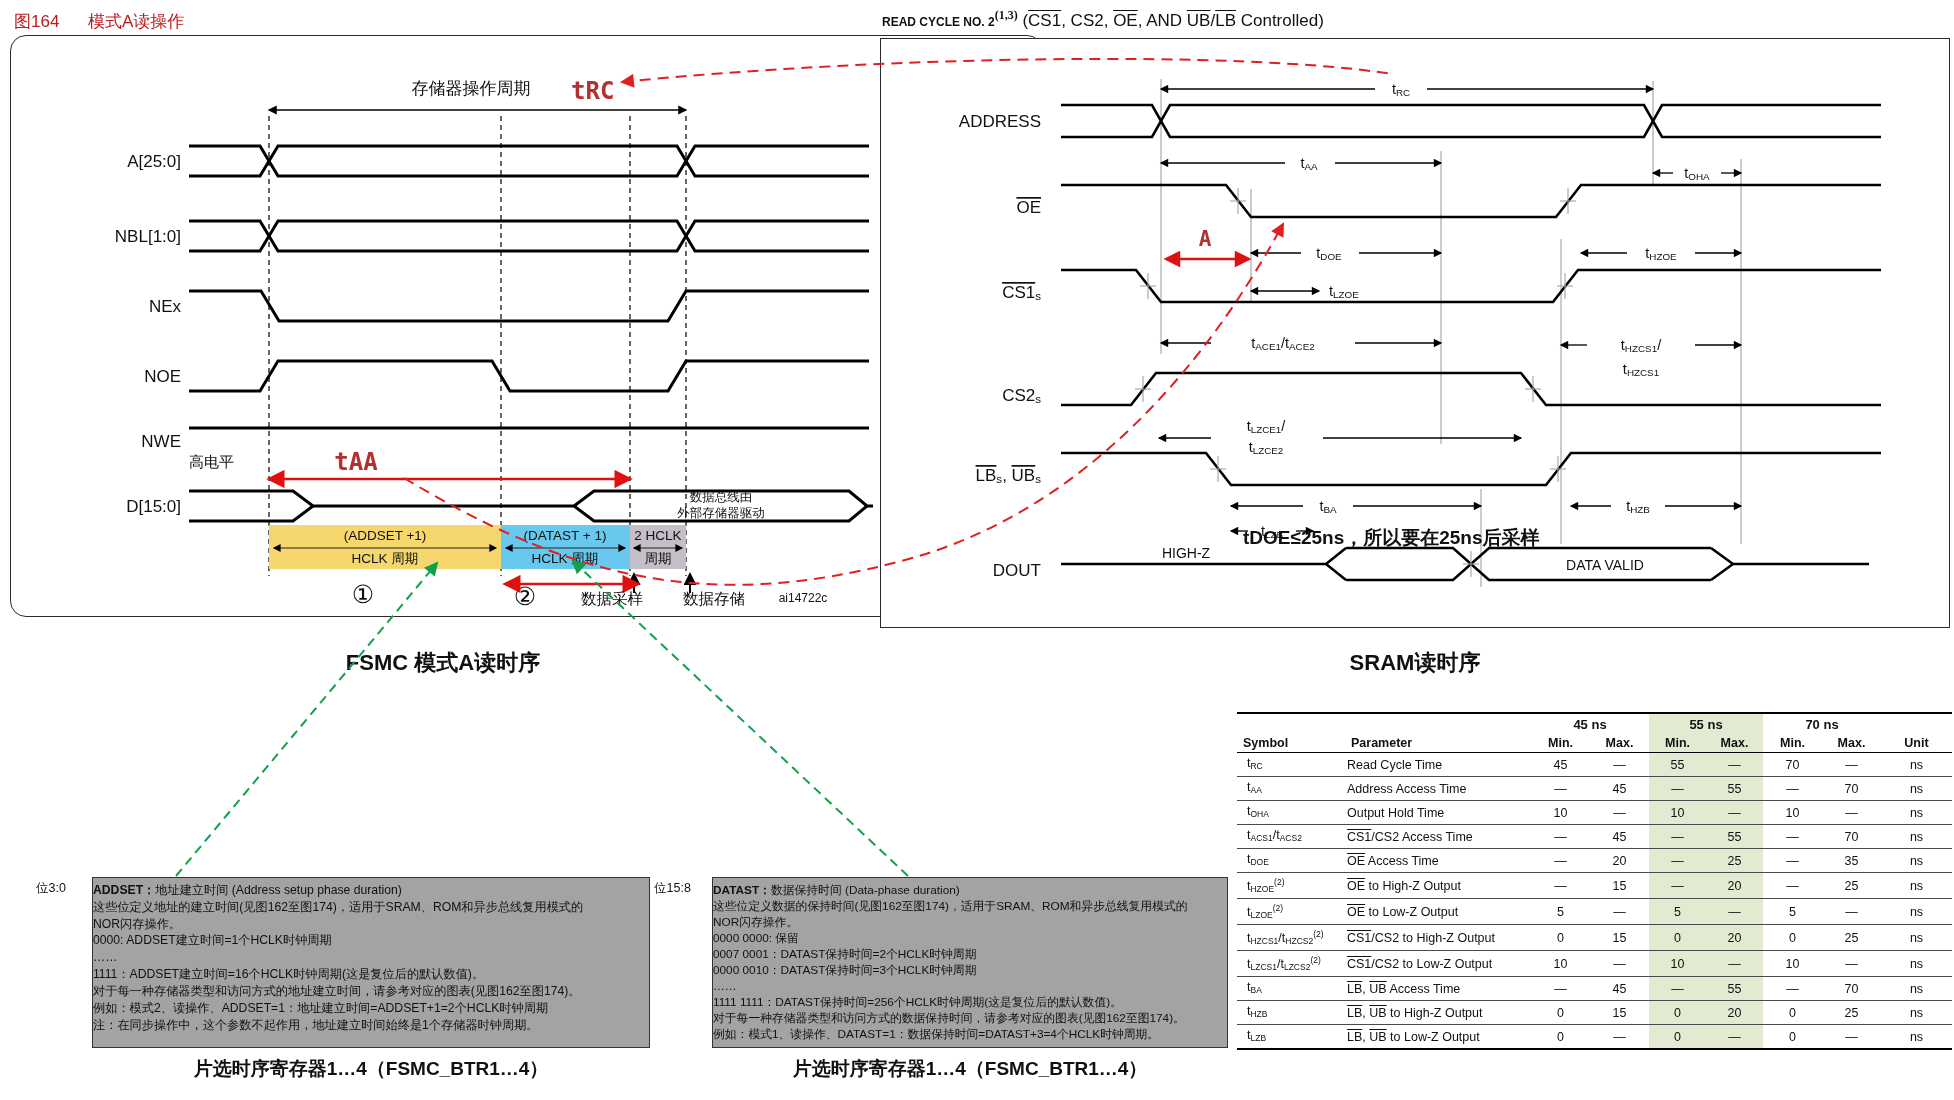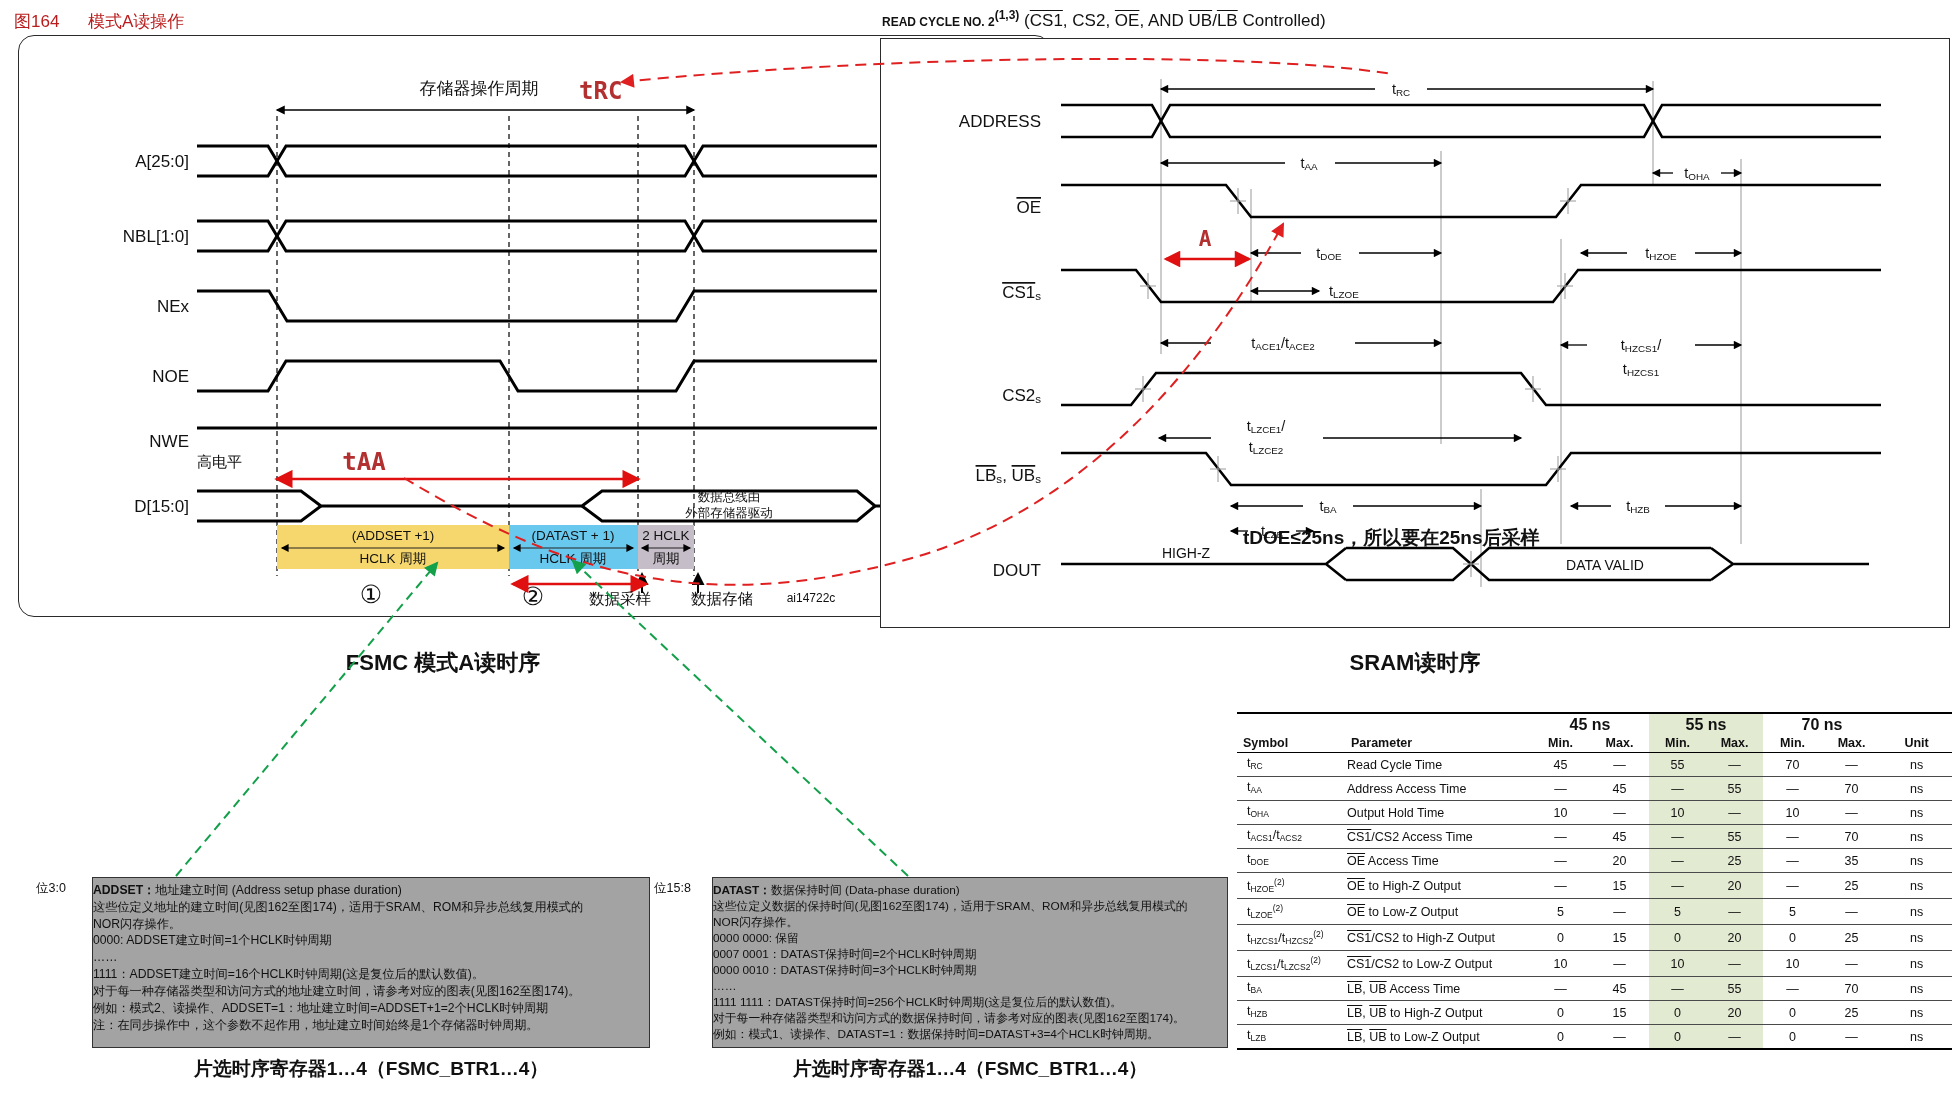--- a/index.html
+++ b/index.html
@@ -21,7 +21,7 @@
   
   #rp-title{font-size:17px;white-space:nowrap;}
   #rp-title .tb{font-weight:bold;font-size:12px;}
-  #rp-title .ts{font-weight:bold;font-size:12px;vertical-align:super;}
+  #rp-title .ts{font-weight:bold;font-size:12px;vertical-align:super;font-family:Liberation Serif, serif;}
   
   .regbox{border:1.2px solid #333;box-sizing:border-box;padding:4px 0;font-size:12.2px;line-height:1.38;background:#a3a3a3;}
   .regbox .ln{white-space:nowrap;overflow:hidden;}

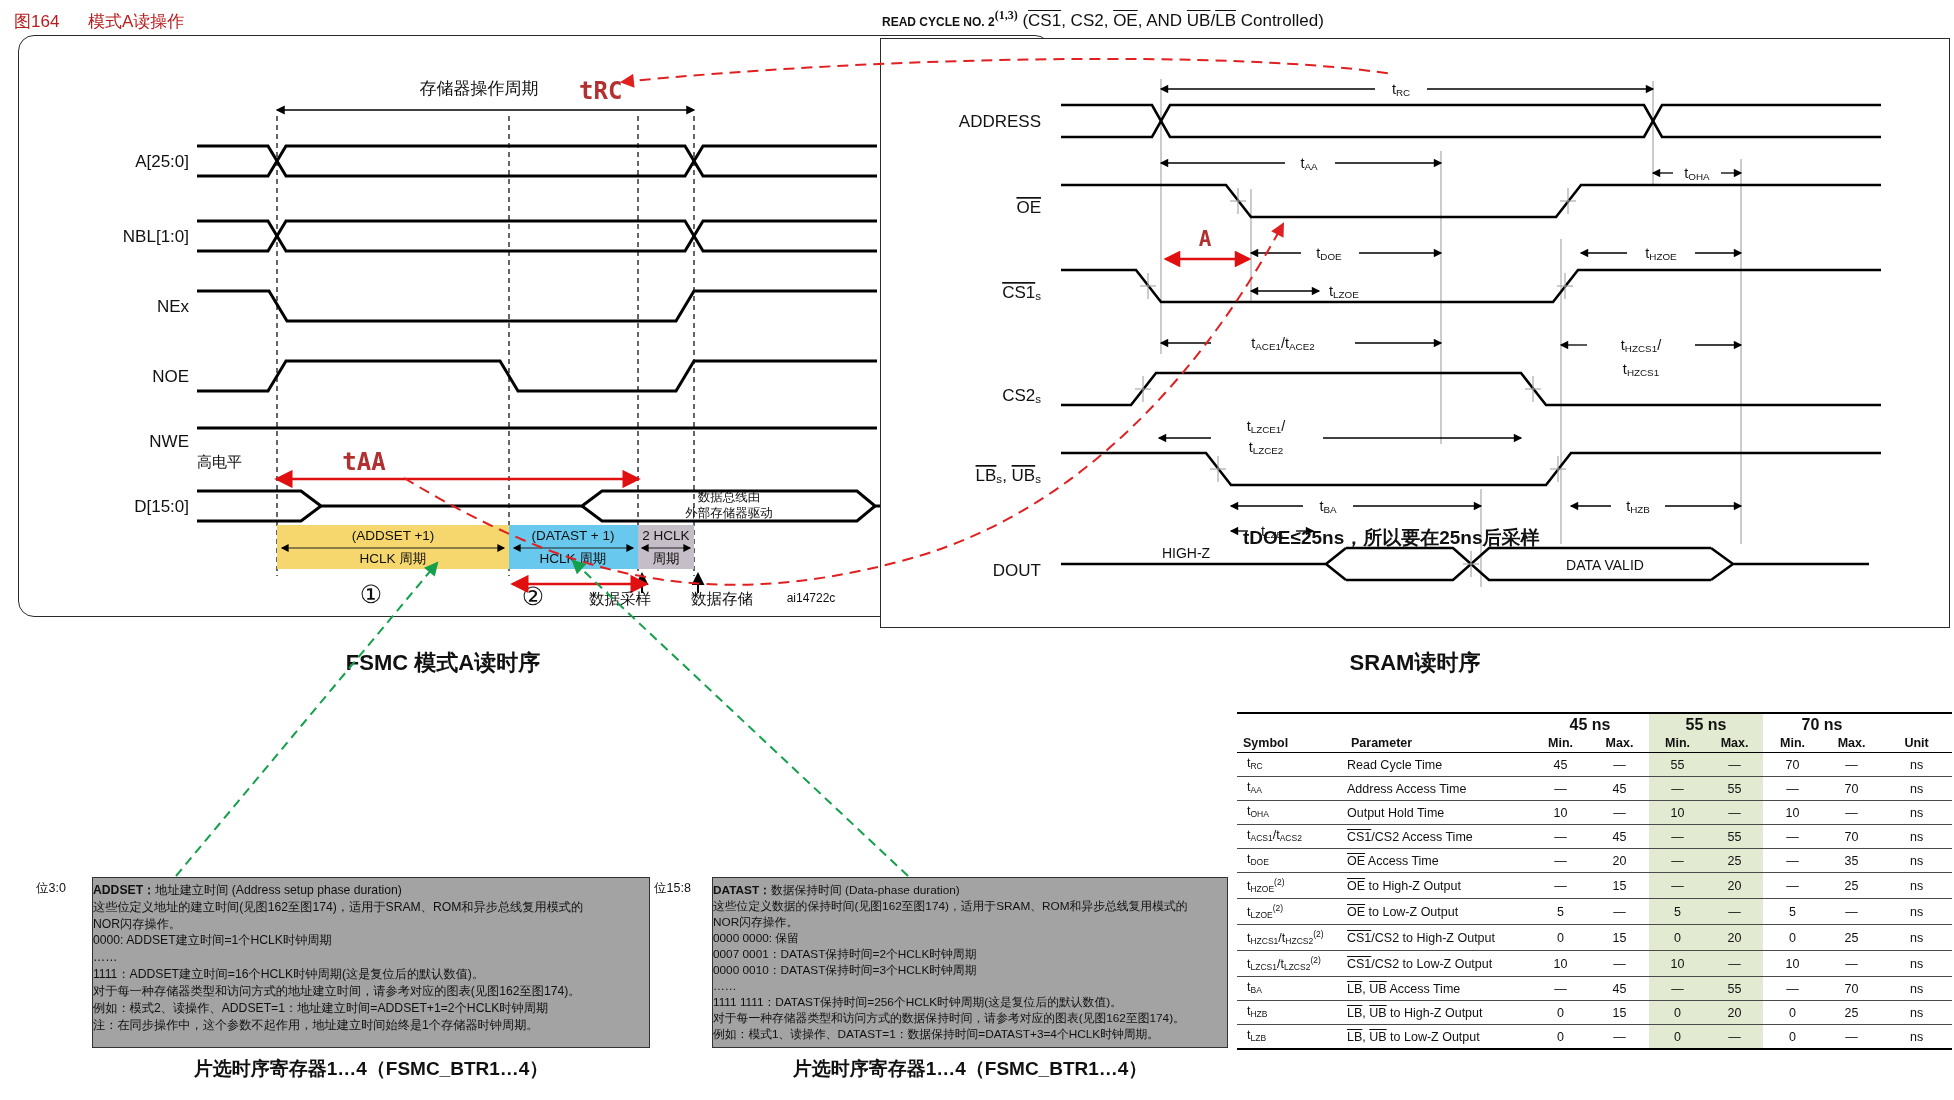--- a/index.html
+++ b/index.html
@@ -54,7 +54,7 @@
     <span><span> (</span><span class="ov">CS1</span><span>, CS2, </span><span class="ov">OE</span><span>, AND </span><span class="ov">UB</span><span>/</span><span class="ov">LB</span><span> Controlled)</span></span>
   </div>
 
-  <div class="abs panel" style="left:18px;top:35px;width:1033px;height:582px;border-radius:16px;">
+  <div class="abs panel" style="left:10px;top:35px;width:1033px;height:582px;border-radius:16px;">
   <svg width="863" height="579" viewBox="0 0 863 579">
     <defs>
       <marker id="Lae" viewBox="0 0 10 10" refX="8.5" refY="5" markerWidth="8" markerHeight="6.5" orient="auto">

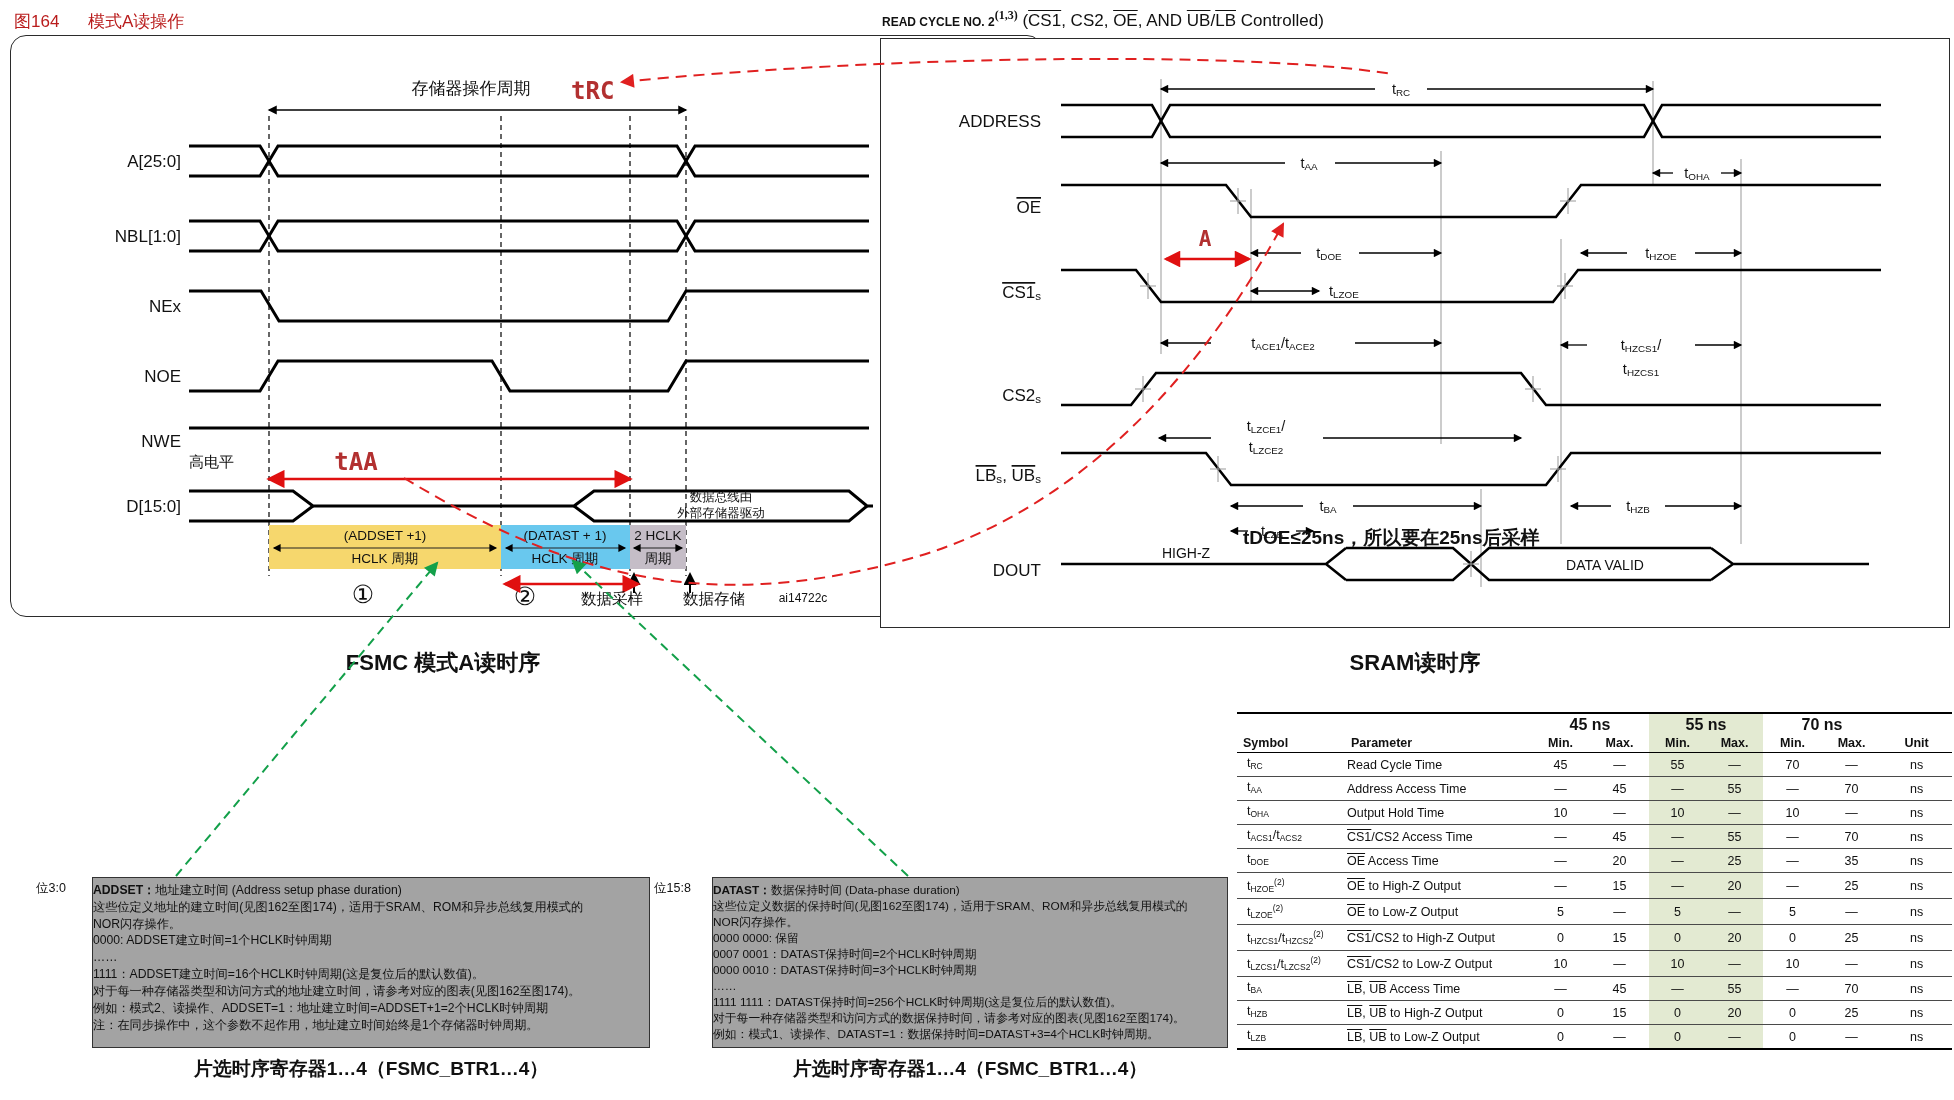--- a/index.html
+++ b/index.html
@@ -30,7 +30,7 @@
   #sram-table{border-collapse:collapse;table-layout:fixed;width:715px;
     border-top:2.5px solid #000;border-bottom:2.5px solid #000;font-size:12.5px;}
   #sram-table td,#sram-table th{padding:1px 2px;line-height:16px;vertical-align:middle;overflow:hidden;white-space:nowrap;}
-  #sram-table .grp{font-weight:bold;text-align:center;font-size:16px;border-bottom:none;padding-top:3px;}
+  #sram-table .grp{font-weight:bold;text-align:center;font-size:13px;border-bottom:none;padding-top:3px;}
   #sram-table .hdr{font-weight:bold;border-bottom:1.8px solid #000;}
   #sram-table .hl{text-align:left;padding-left:6px;}
   #sram-table .hc{text-align:center;}

